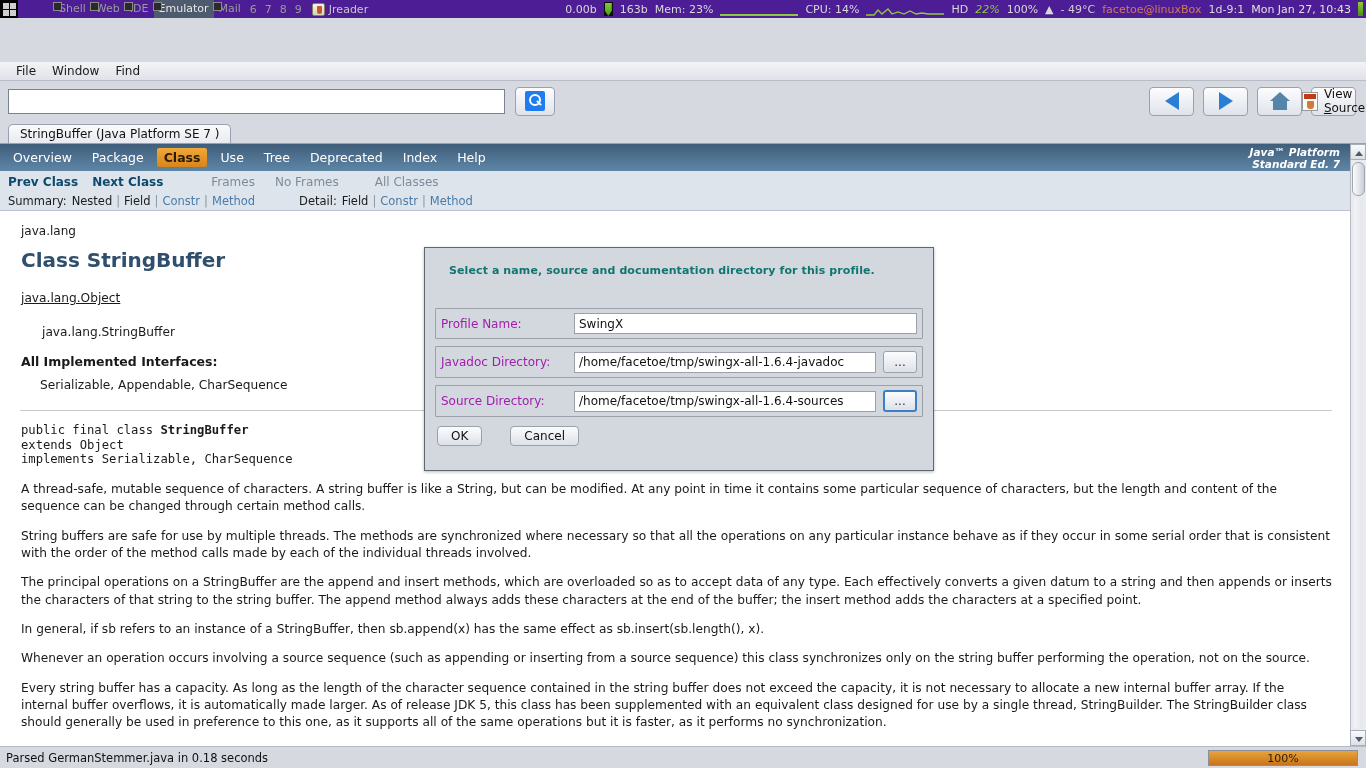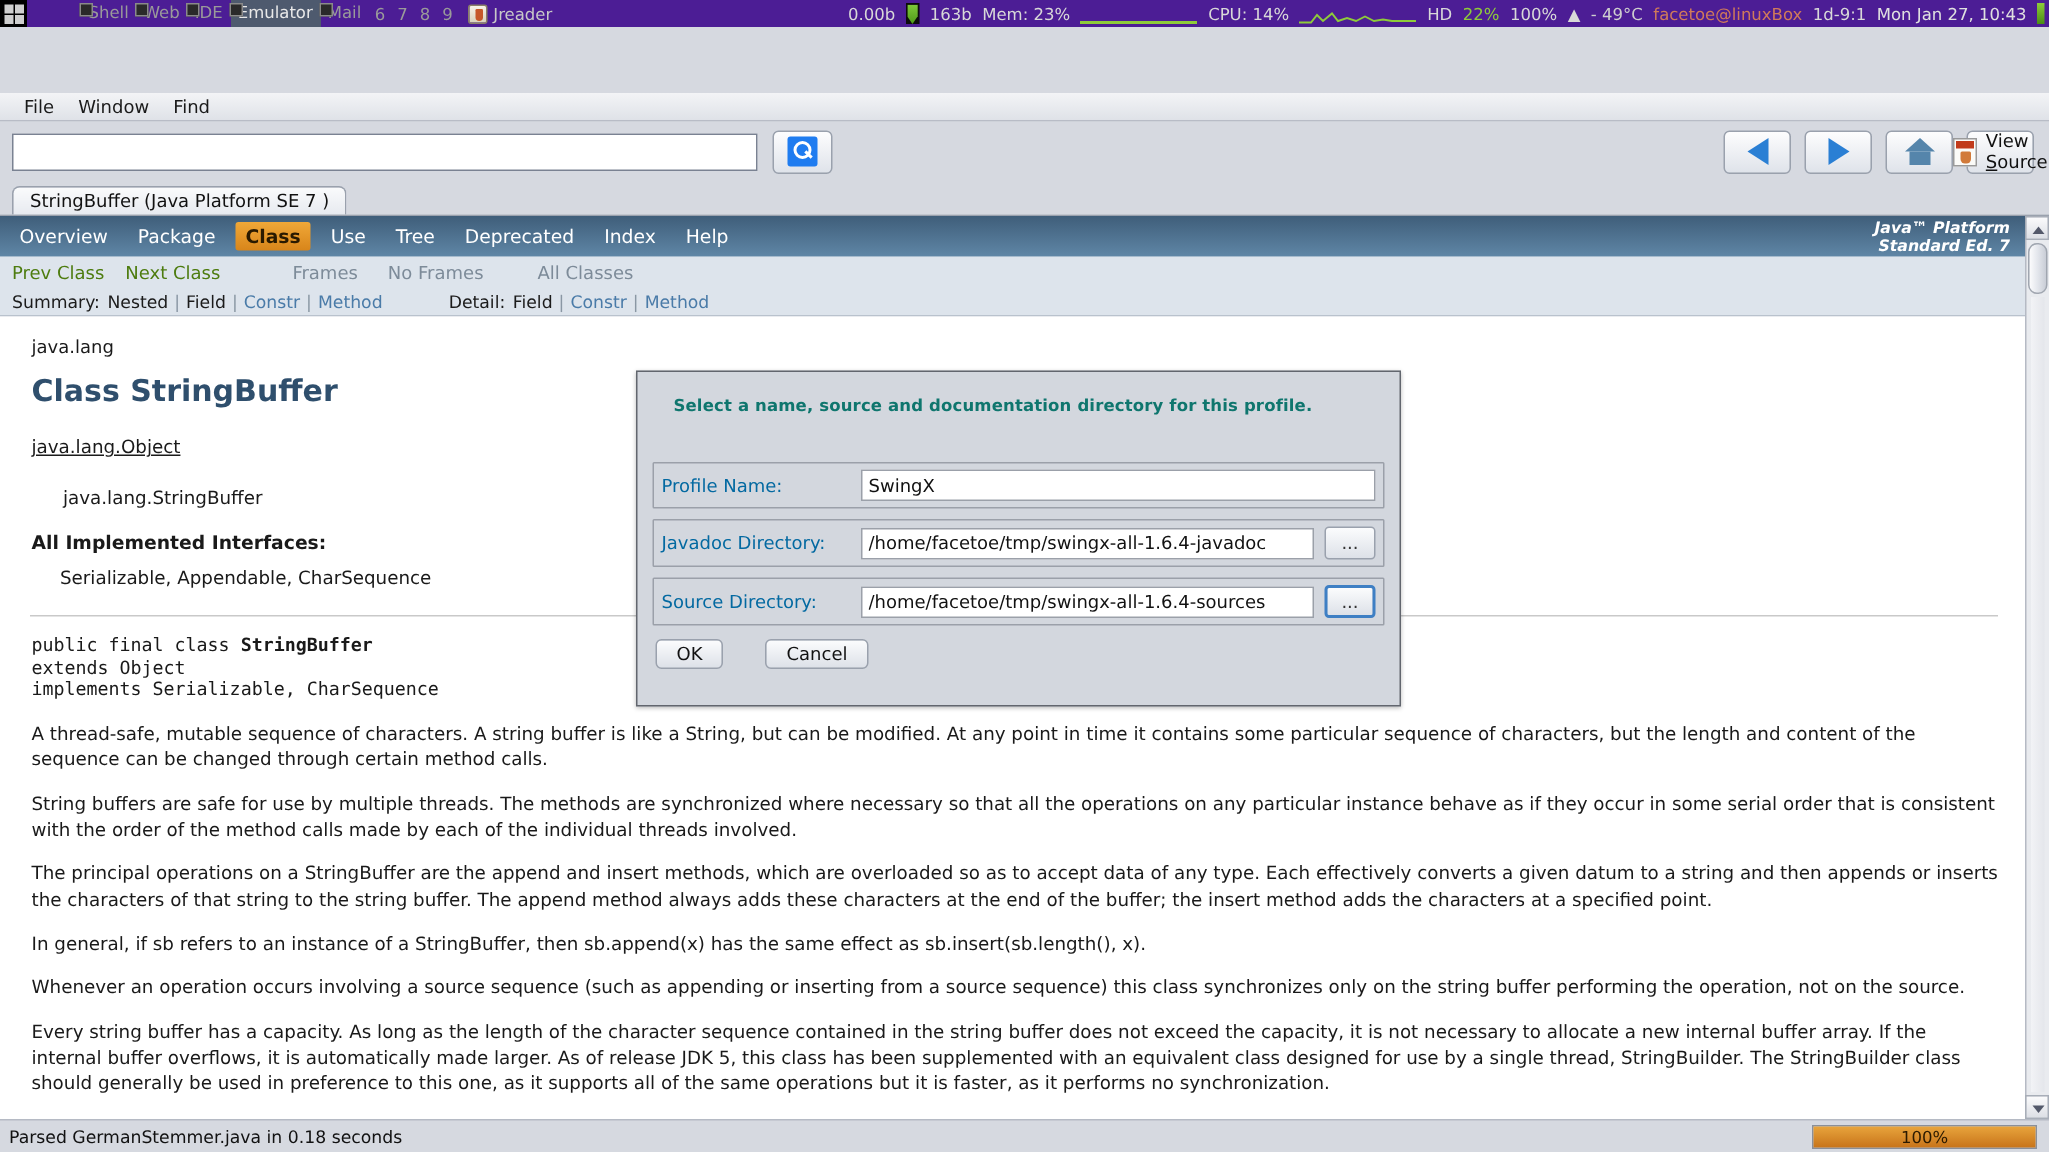--- a/index.html
+++ b/index.html
@@ -64,7 +64,7 @@
     vertical-align:middle;
   }
   .tb-graph svg { display:block; }
-  .grn { color:#8ecb3a; }
+  .grn { color:#8ecb3a;font-style:italic; }
   .wht { color:#d8d8d8; }
   .tb-temp { color:#cfcfcf; }
   .tb-user { color:#d07a5a; }

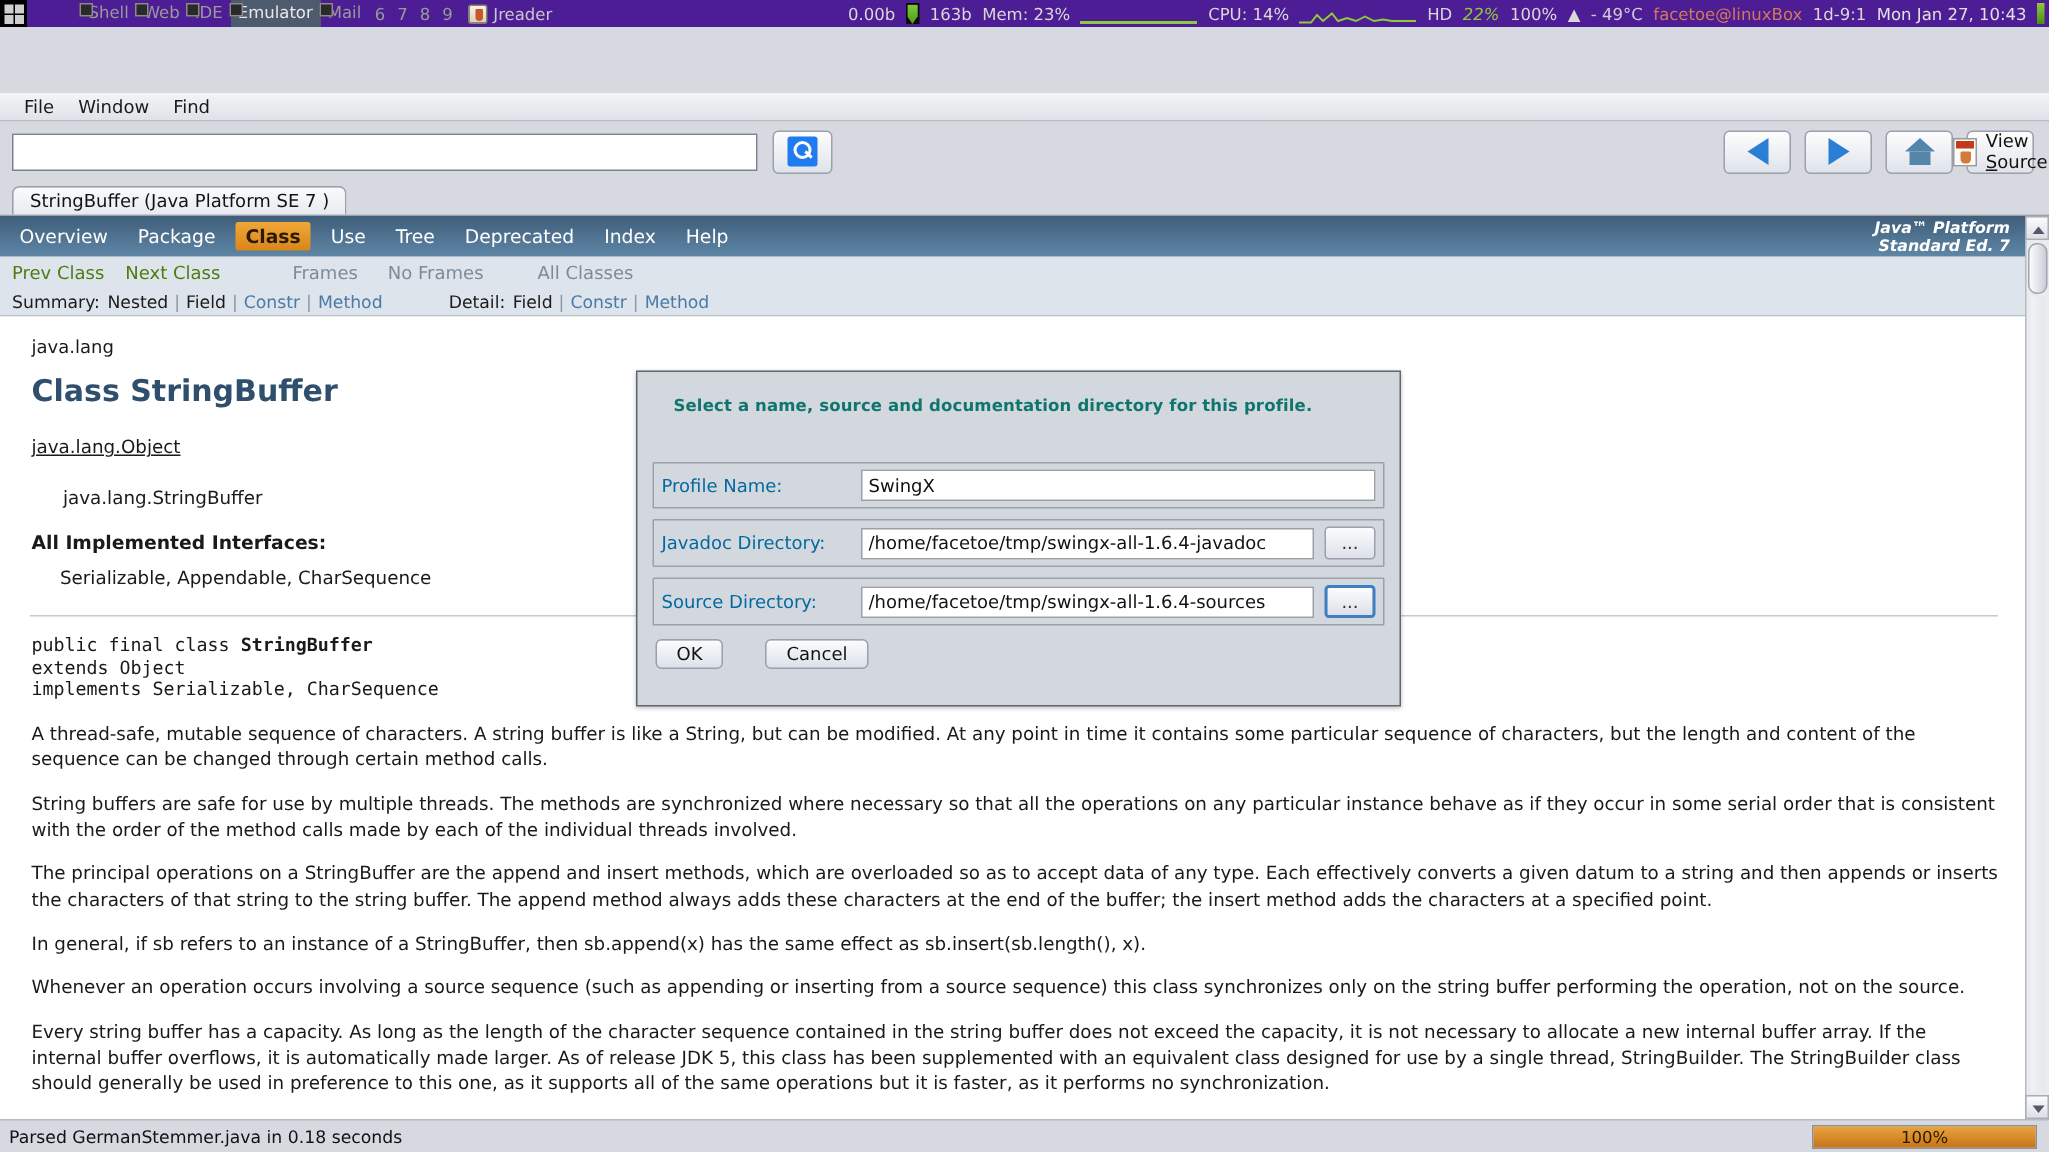--- a/index.html
+++ b/index.html
@@ -191,7 +191,7 @@
     border-bottom:1px solid #b9c2cd;
   }
   .jlink { color:#4a7ba8; cursor:pointer; }
-  .jbold { font-weight:normal; color:#4d7c0f; }
+  .jbold { font-weight:bold; color:#0c4a6e; }
   .jgray { color:#7d8b99; }
   .jsep { color:#8a97a4; padding:0 4px; }
 

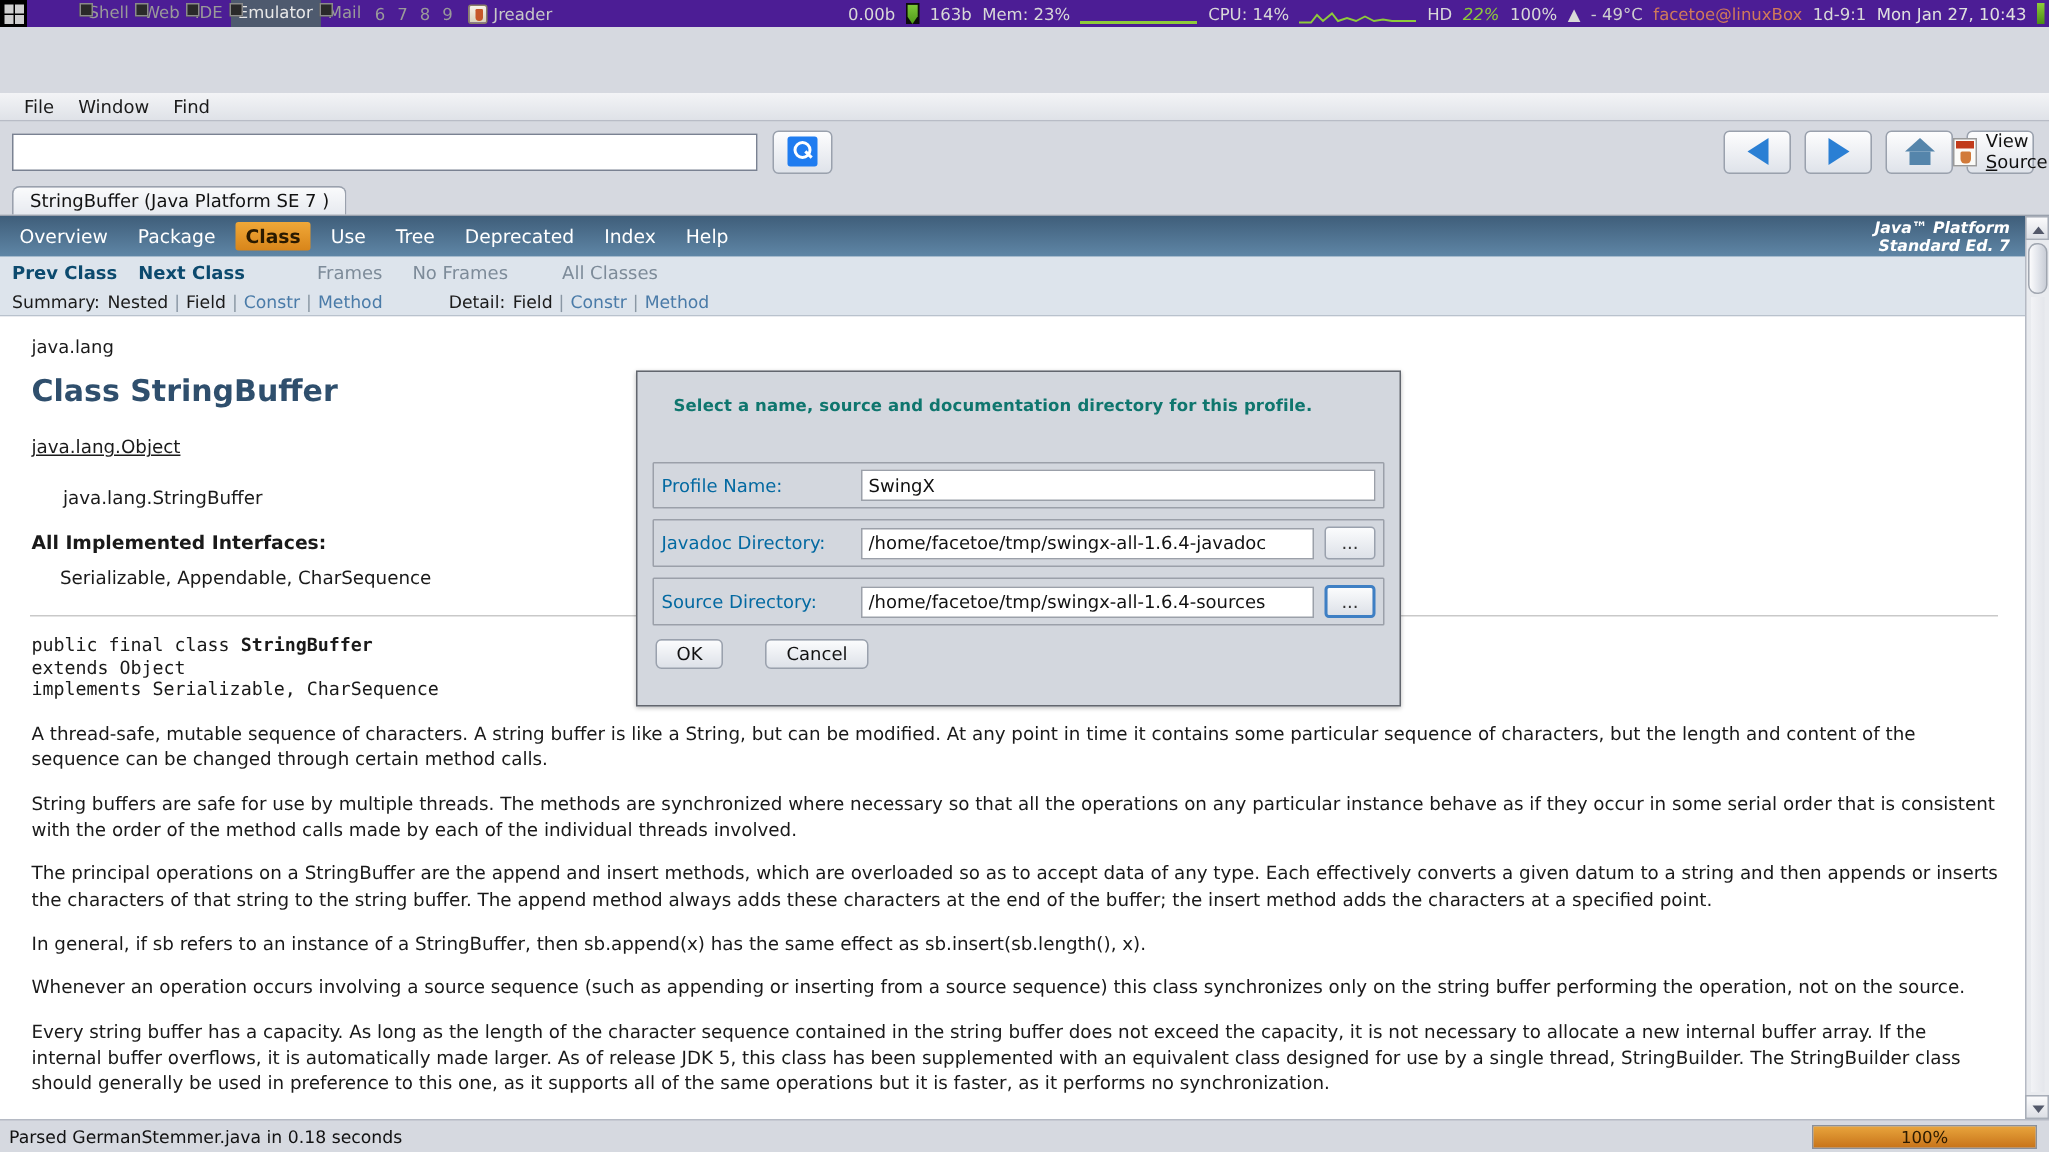--- a/index.html
+++ b/index.html
@@ -271,7 +271,7 @@
     display:flex; align-items:center; padding:4px 5px;
   }
   #row1 { margin-top:31px; }
-  .dlglabel { width:133px; font-size:12px; color:#0369a1; flex:0 0 133px; }
+  .dlglabel { width:133px; font-size:12px; color:#a21caf; flex:0 0 133px; }
   .dlginput {
     flex:1; height:21px; background:#fff; border:1px solid #9ba0a9;
     font-size:12px; padding:0 4px; color:#111; outline:none;

